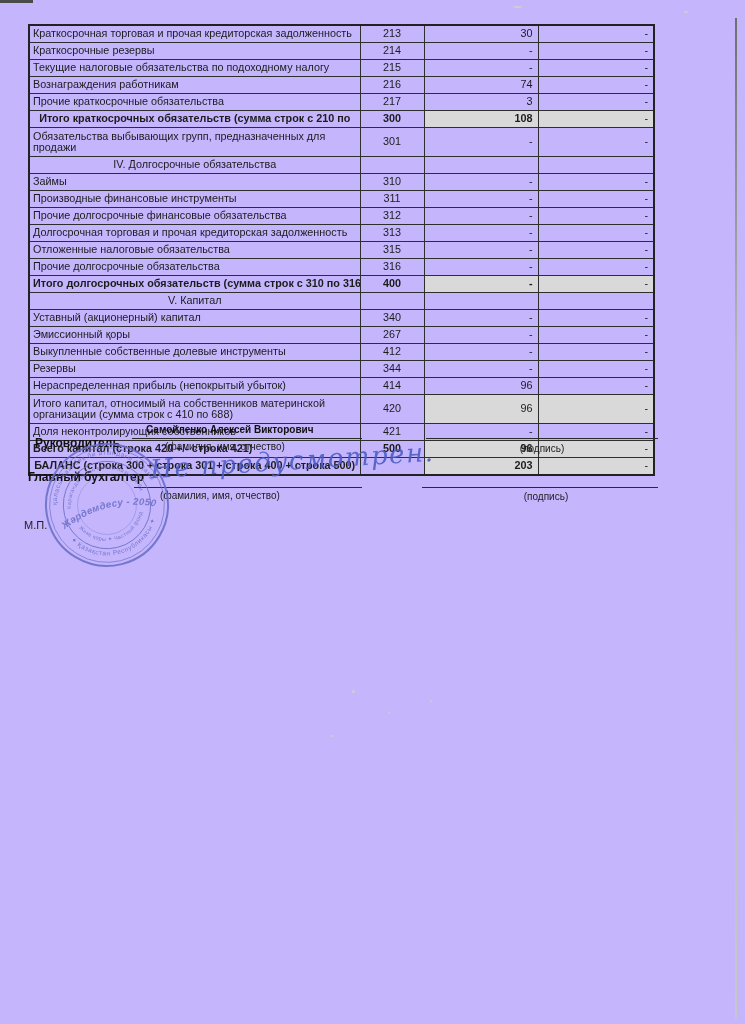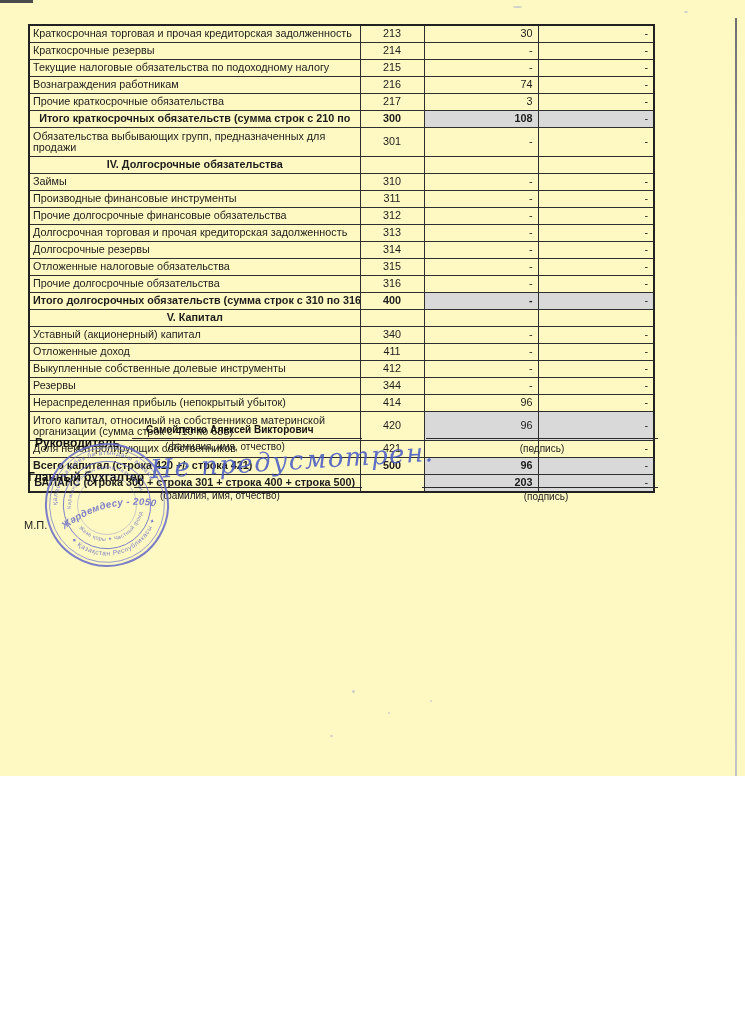--- a/index.html
+++ b/index.html
@@ -3,7 +3,7 @@
 <meta charset="utf-8">
 <style>
   html,body{margin:0;padding:0;background:#ffffff;}
-  #page{position:relative;width:745px;height:776px;background:#fef9c3;overflow:hidden;
+  #page{position:relative;width:745px;height:1024px;background:#c4b5fd;overflow:hidden;
         font-family:"Liberation Sans", sans-serif;color:#1c1c1c;}
 
   

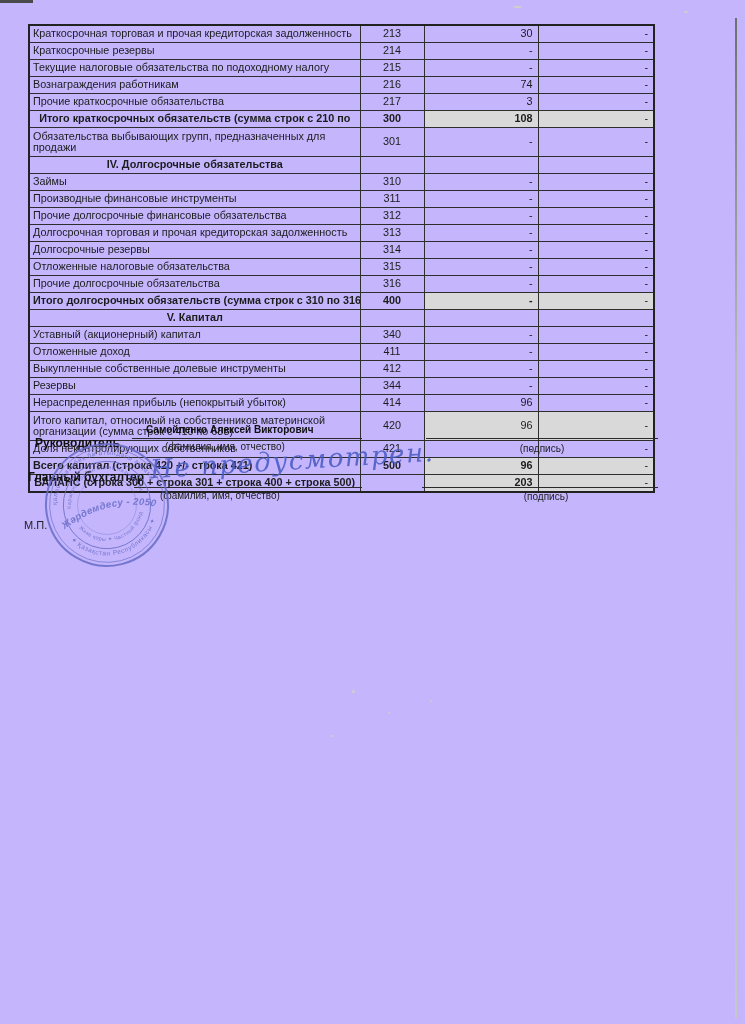--- a/index.html
+++ b/index.html
@@ -18,7 +18,7 @@
   .num{text-align:right;padding-right:5px !important;}
   .shaded{background:#d9d9d9;}
   .bold{font-weight:bold;}
-  td.section{font-weight:bold;text-align:center;height:17px;}
+  td.section{font-weight:normal;text-align:center;height:17px;}
 
   
   .role{position:absolute;font-size:12px;font-weight:bold;color:#111;}

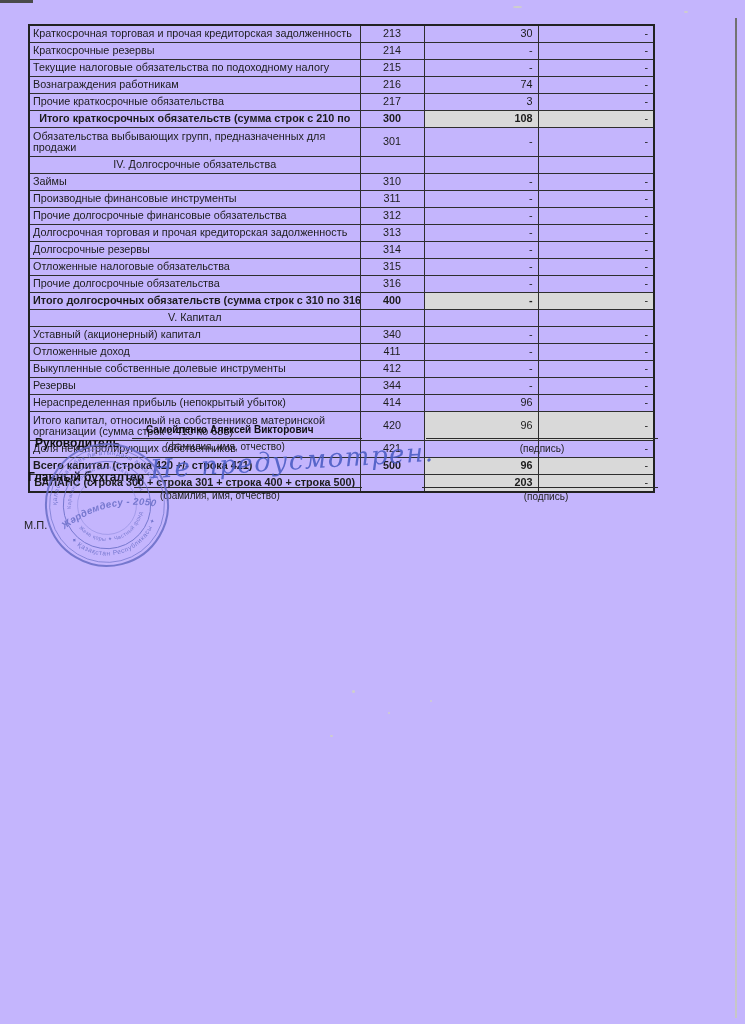--- a/index.html
+++ b/index.html
@@ -129,12 +129,6 @@
         <tr>
           <td class="c-label">Долгосрочная торговая и прочая кредиторская задолженность</td>
           <td class="c-code">313</td>
-          <td class="c-v1 num">-</td>
-          <td class="c-v2 num">-</td>
-        </tr>
-        <tr>
-          <td class="c-label">Долгосрочные резервы</td>
-          <td class="c-code">314</td>
           <td class="c-v1 num">-</td>
           <td class="c-v2 num">-</td>
         </tr>

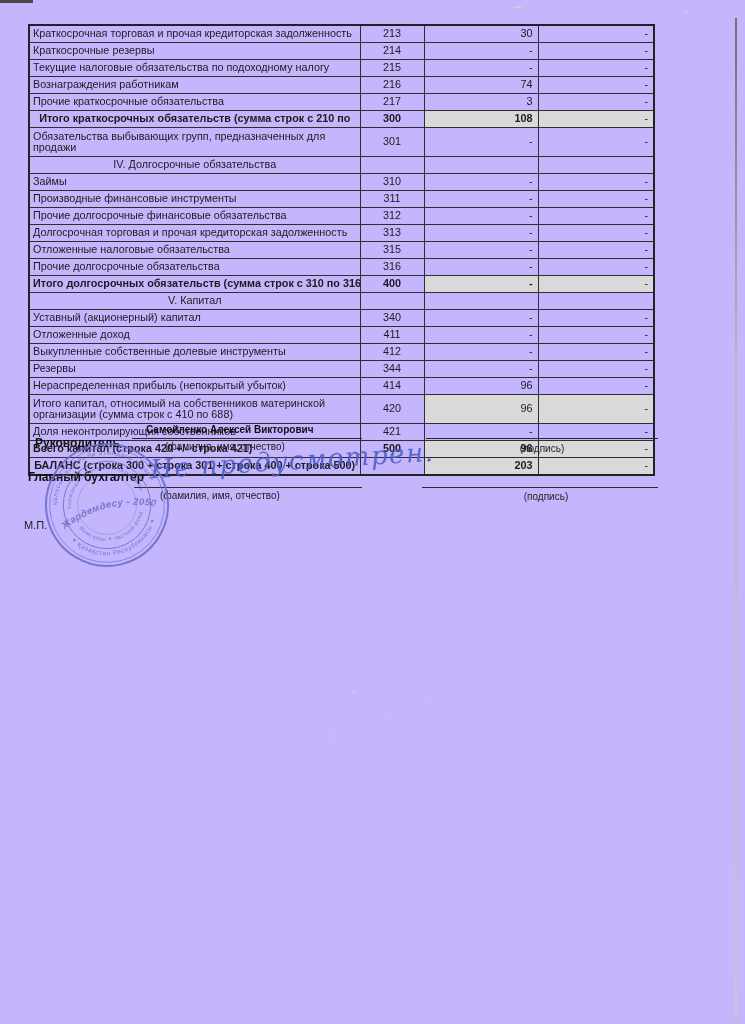--- a/index.html
+++ b/index.html
@@ -163,7 +163,7 @@
           <td class="c-v2 num">-</td>
         </tr>
         <tr>
-          <td class="c-label">Отложенные доход</td>
+          <td class="c-label">Эмиссионный қоры</td>
           <td class="c-code">411</td>
           <td class="c-v1 num">-</td>
           <td class="c-v2 num">-</td>

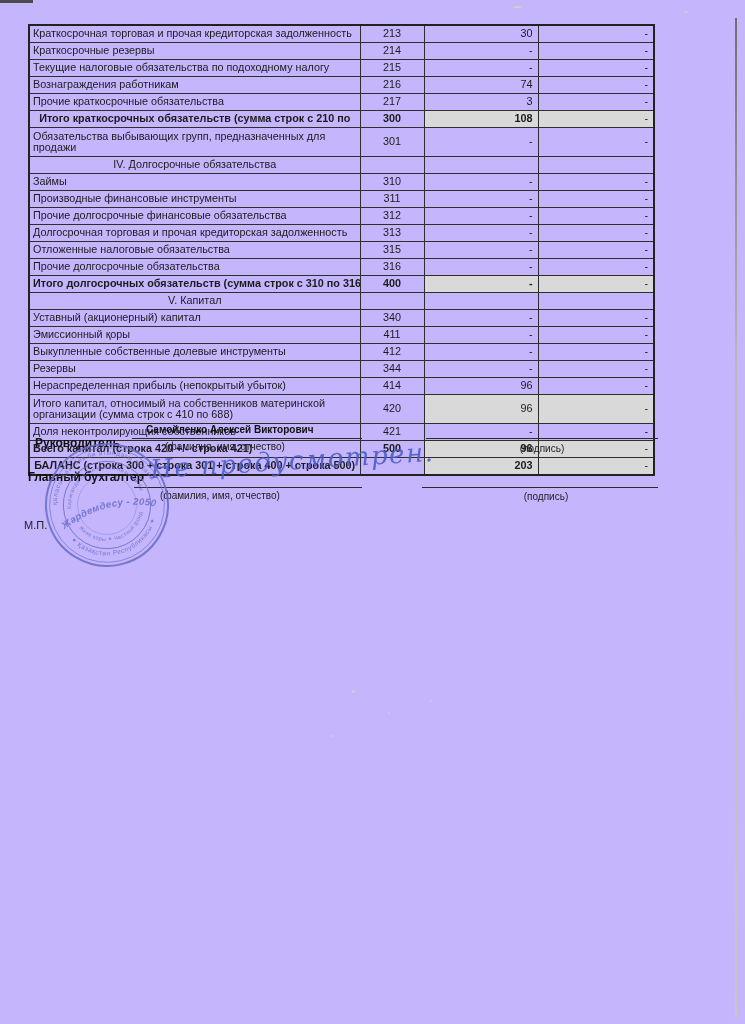--- a/index.html
+++ b/index.html
@@ -164,7 +164,7 @@
         </tr>
         <tr>
           <td class="c-label">Эмиссионный қоры</td>
-          <td class="c-code">411</td>
+          <td class="c-code">267</td>
           <td class="c-v1 num">-</td>
           <td class="c-v2 num">-</td>
         </tr>

